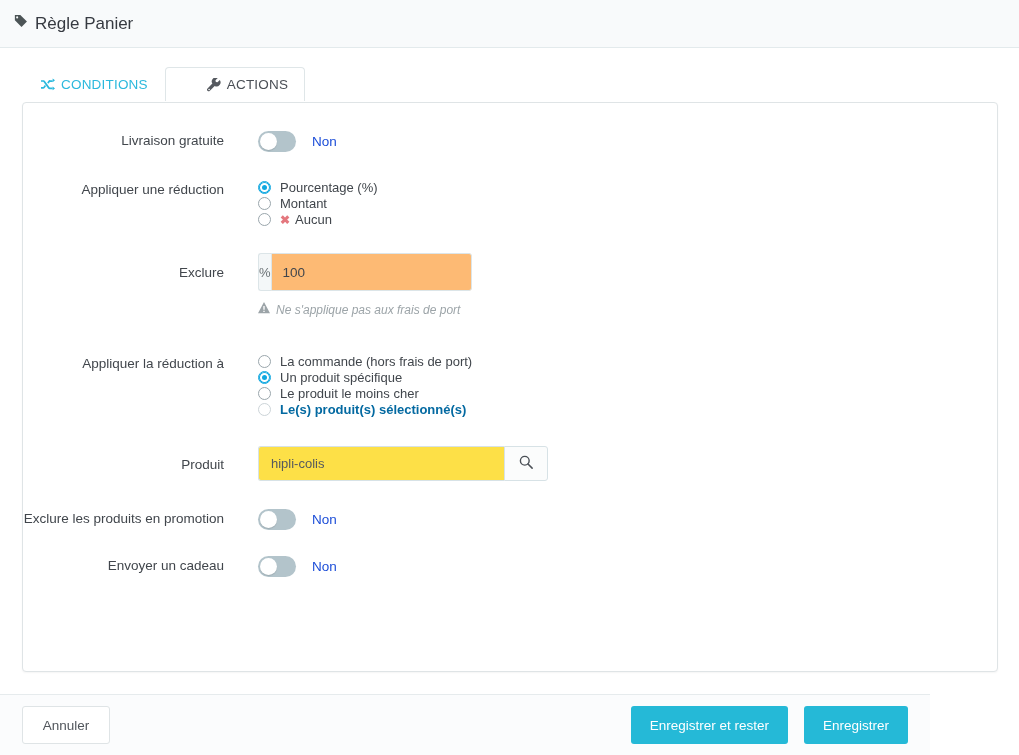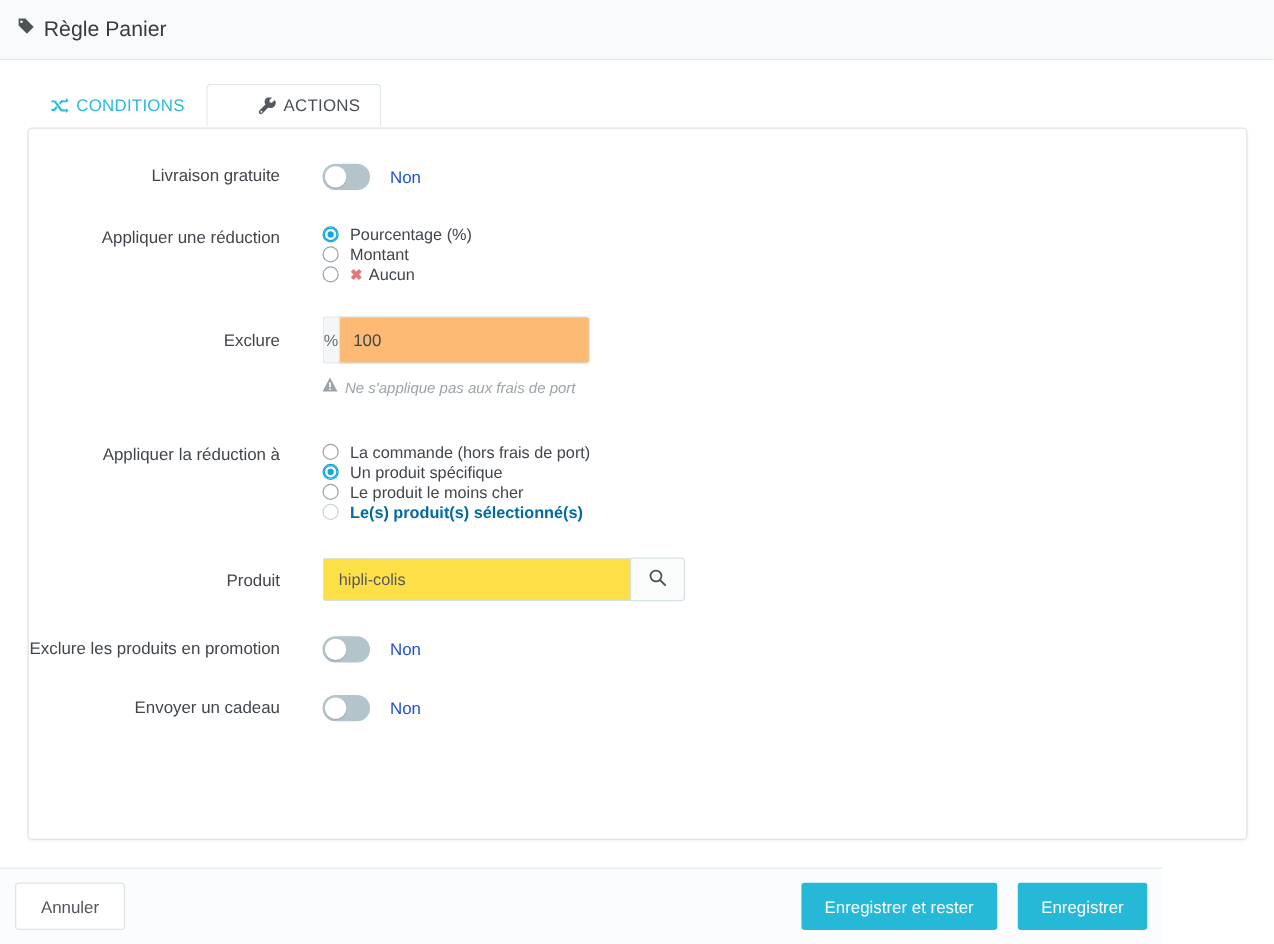--- a/index.html
+++ b/index.html
@@ -214,7 +214,7 @@
     border-top: 1px solid #e6ebed;
     display: flex;
     align-items: center;
-    padding: 0 12px;
+    padding: 0 22px;
   }
   .btn {
     font-size: 13.5px;

